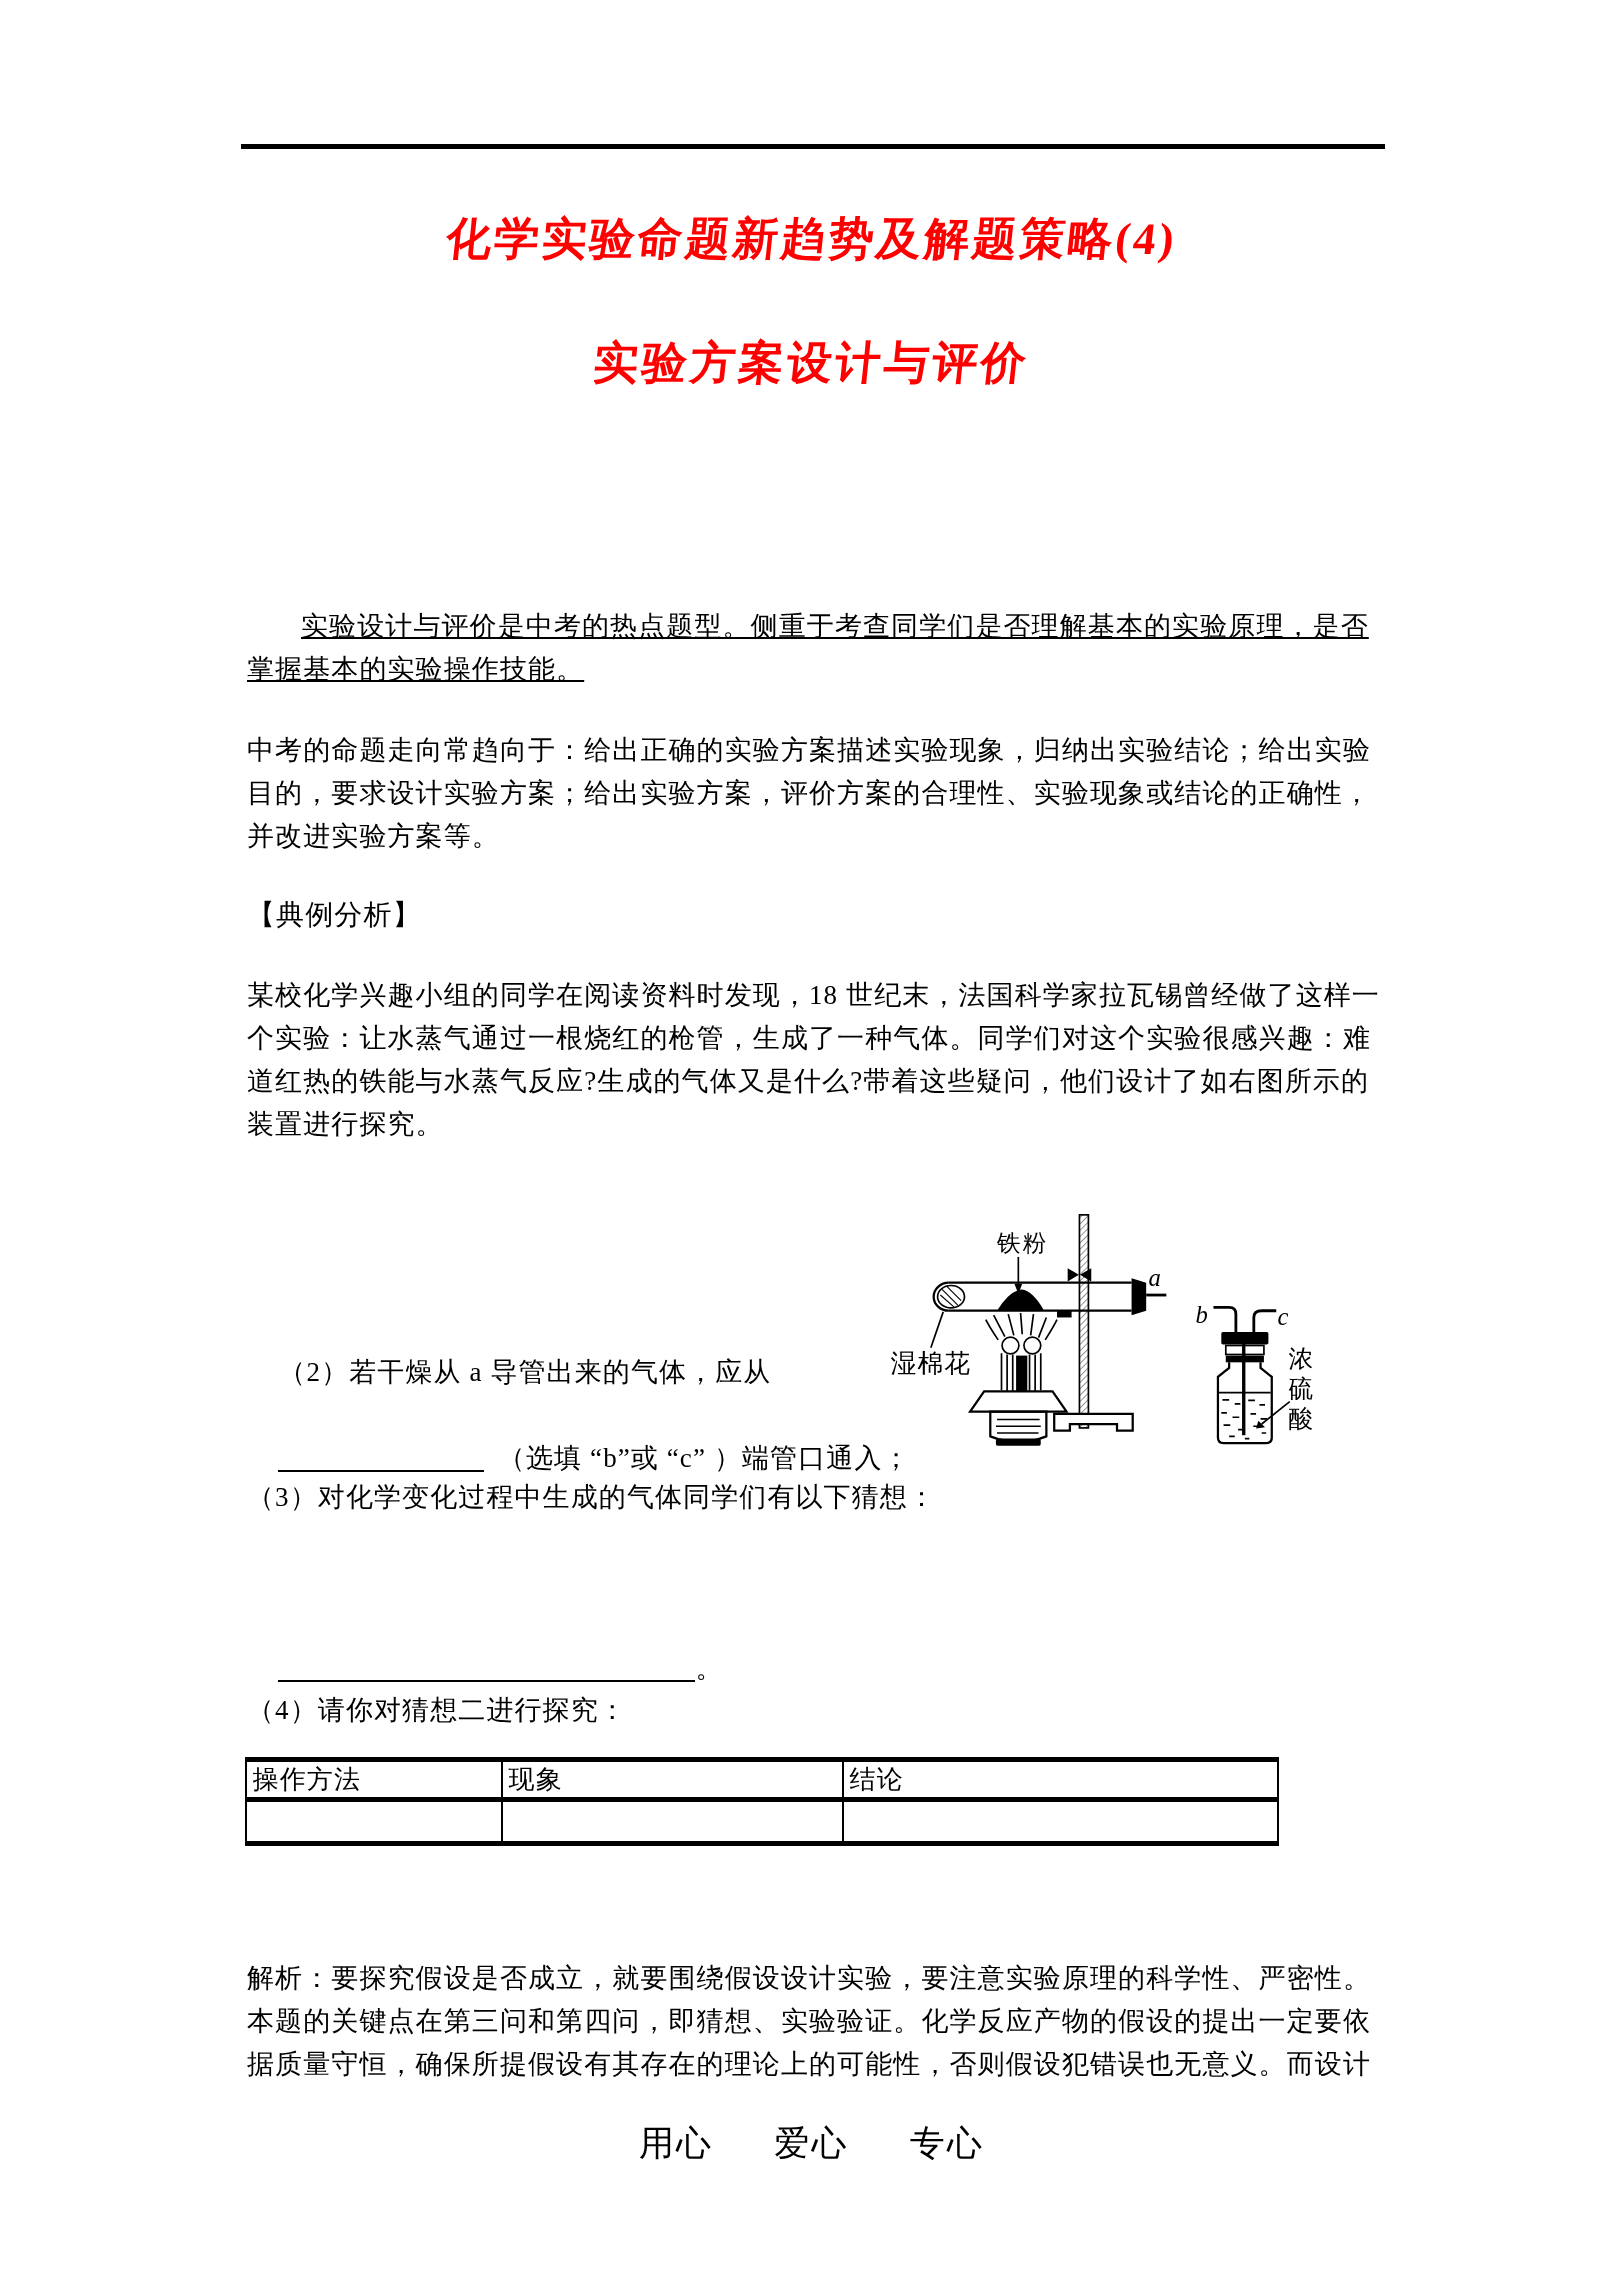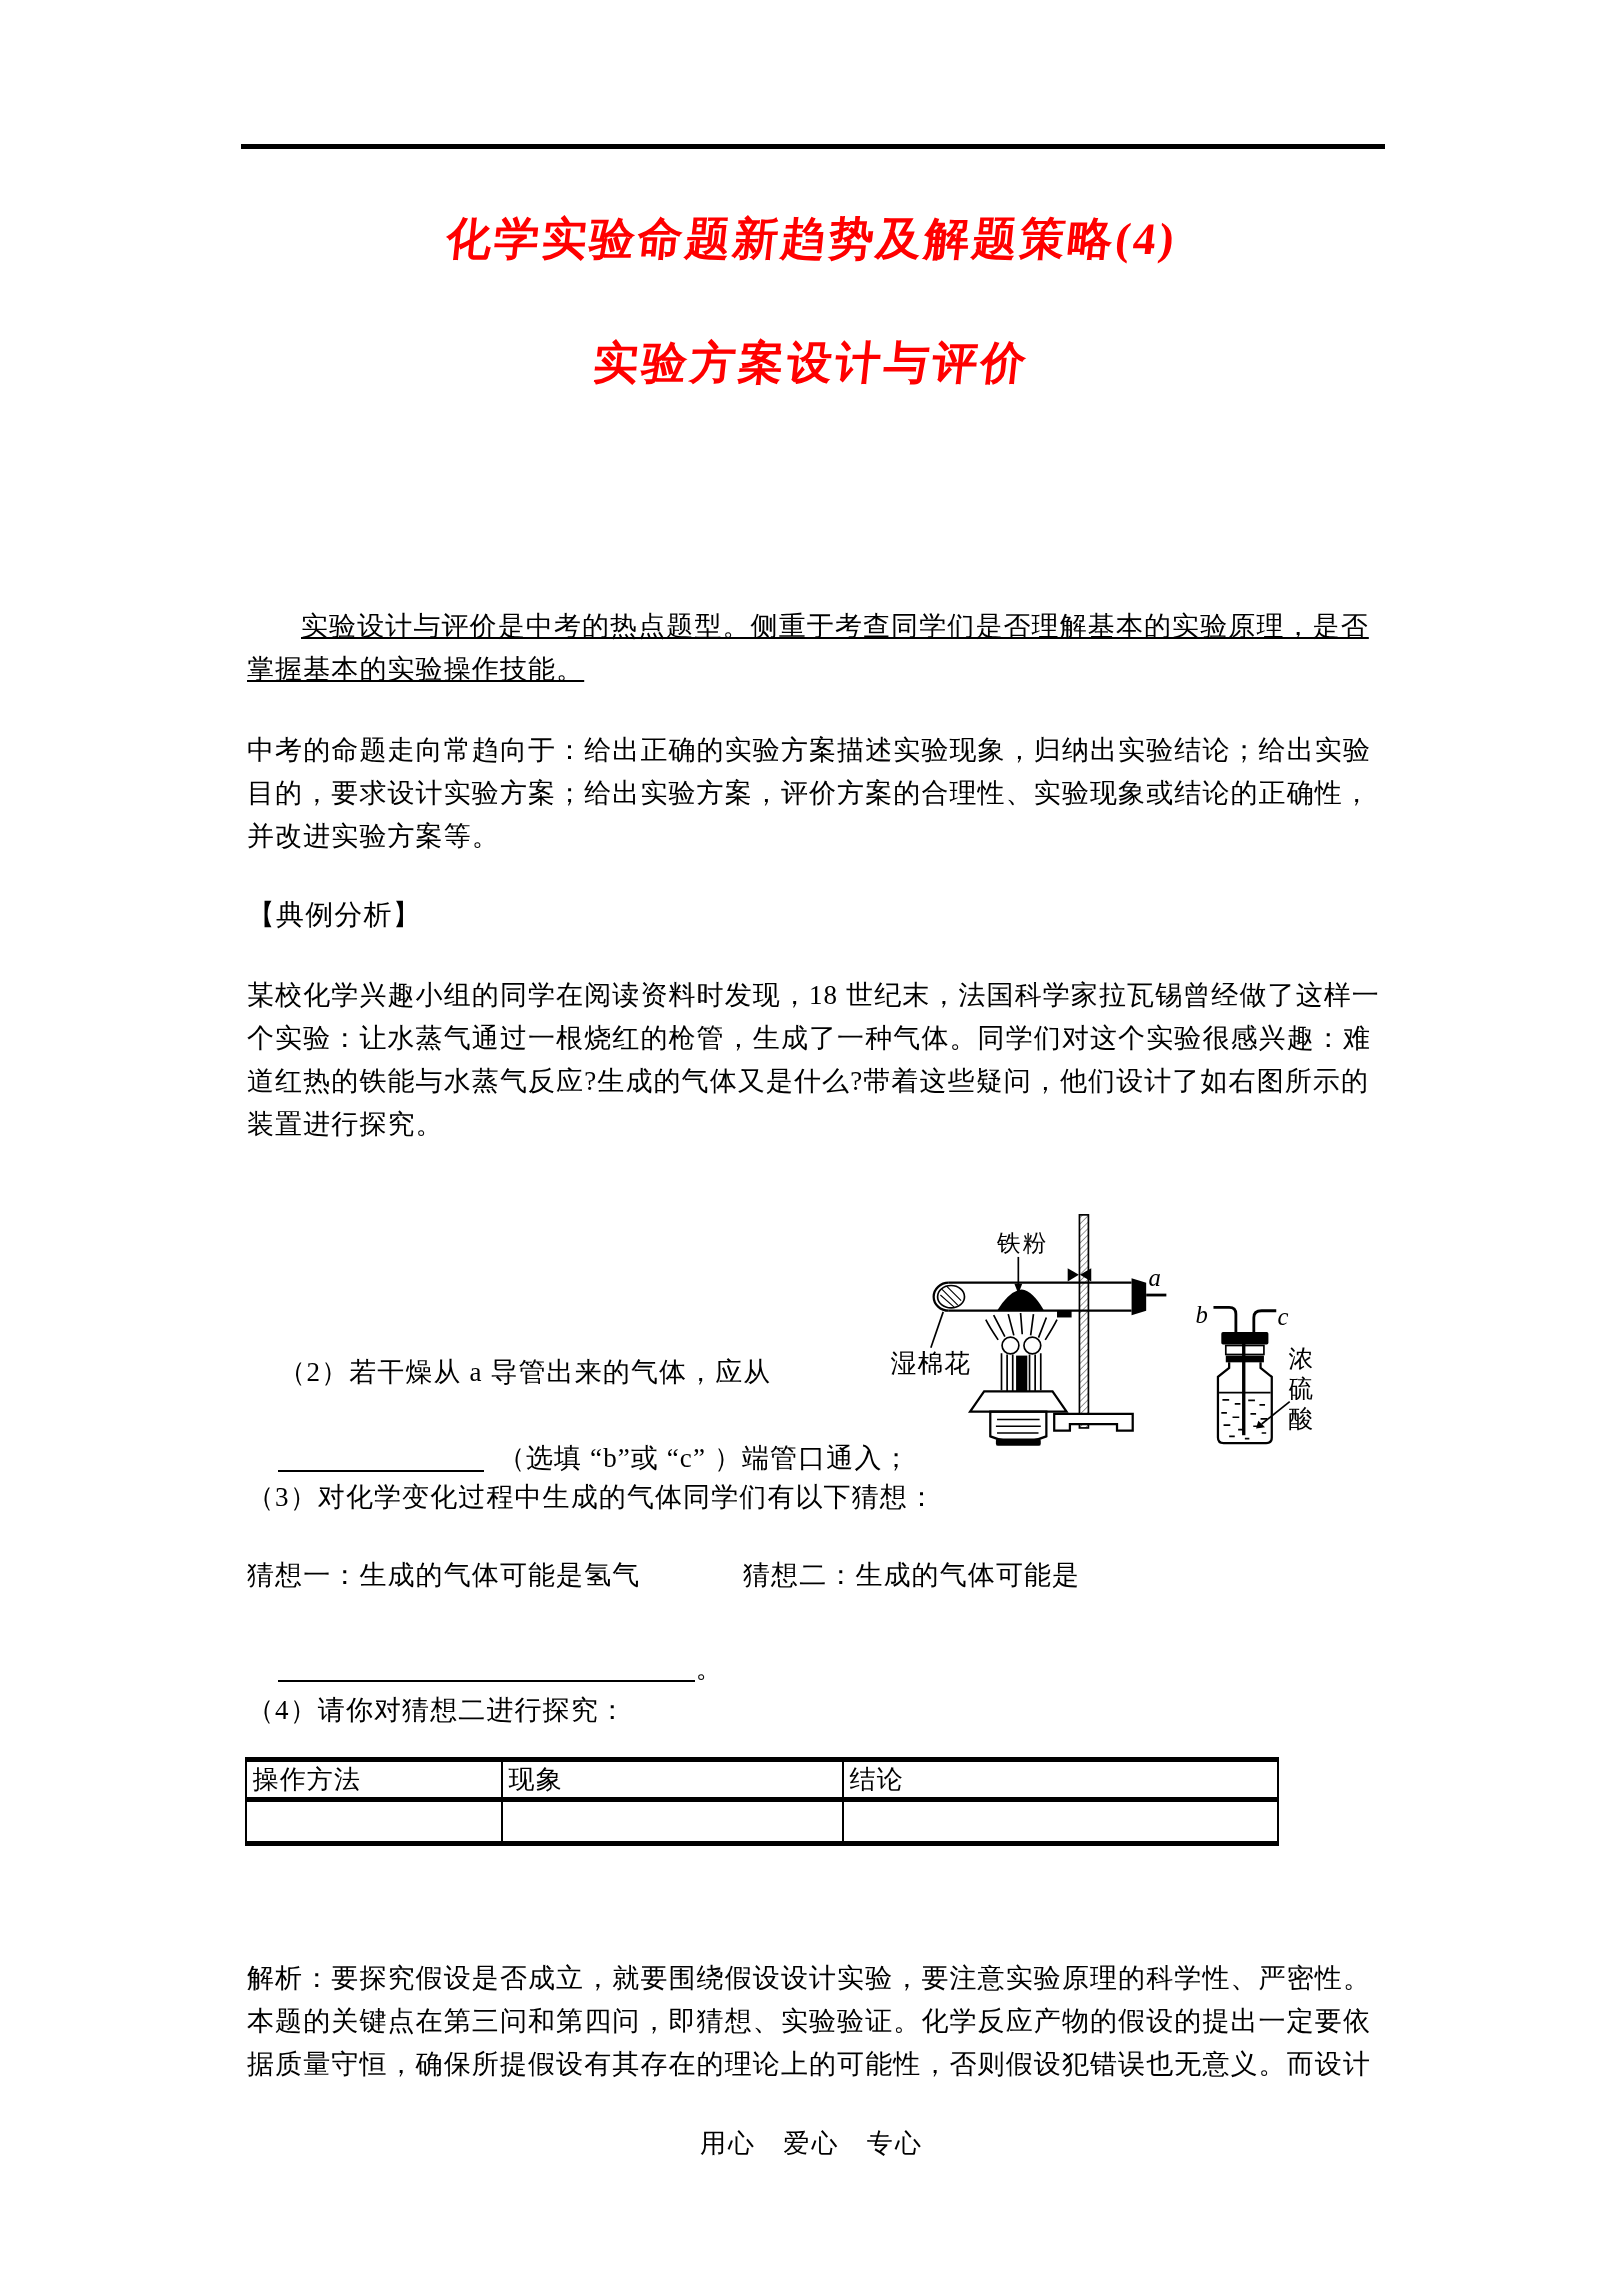--- a/index.html
+++ b/index.html
@@ -93,10 +93,6 @@
 
   <p class="abs body-text" style="top:1476px">（3）对化学变化过程中生成的气体同学们有以下猜想：</p>
 
-  <div class="abs guess-row" style="top:1554px">
-    <span>猜想一：生成的气体可能是氢气</span>
-    <span class="g2">猜想二：生成的气体可能是</span>
-  </div>
 
   <div class="abs body-text" style="top:1604px">
     <span class="blank" style="width:417px"></span><span>。</span>

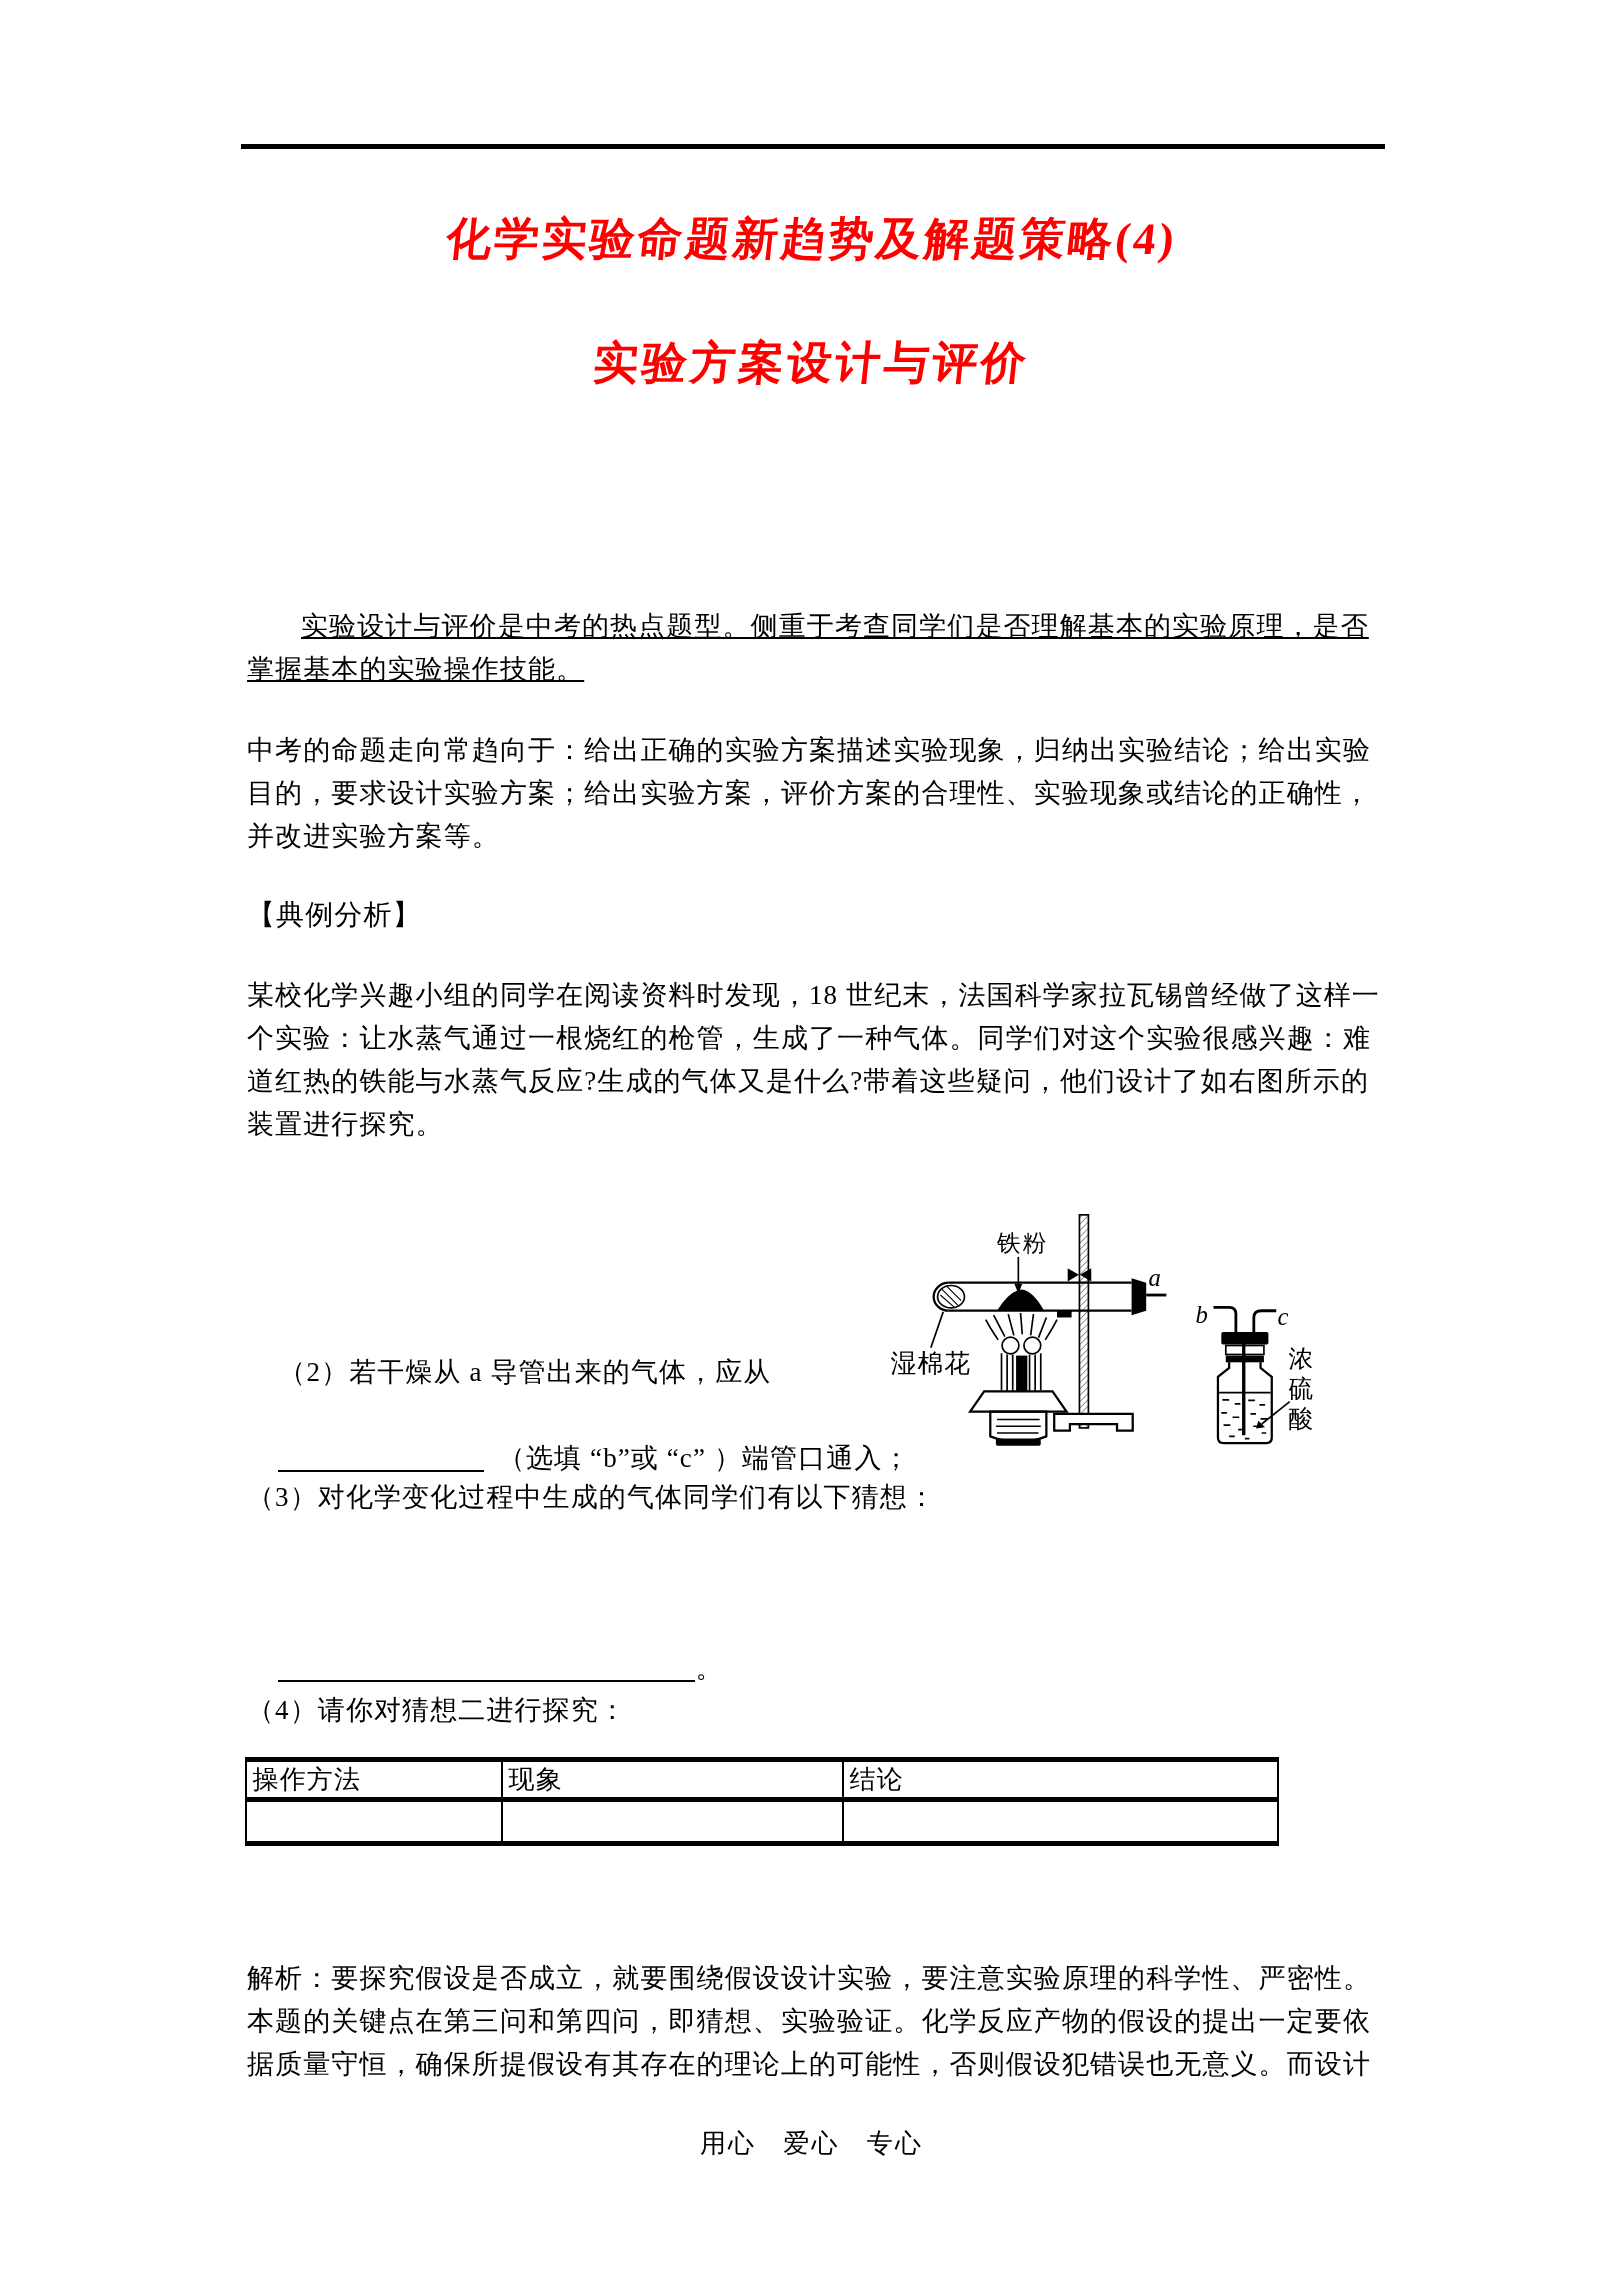--- a/index.html
+++ b/index.html
@@ -55,8 +55,8 @@
     height:39px;padding:0 5.6px;
   }
   .footer-row{
-    left:0;right:0;top:2129px;display:flex;justify-content:center;gap:27px;
-    font-size:26px;line-height:29px;letter-spacing:2.2px;
+    left:0;right:0;top:2129px;display:flex;justify-content:center;gap:61px;
+    font-size:35px;line-height:29px;letter-spacing:2.2px;
   }
   .diagram{left:886px;top:1195px;}
   svg text{font-family:"Liberation Serif","DejaVu Serif",serif;}

